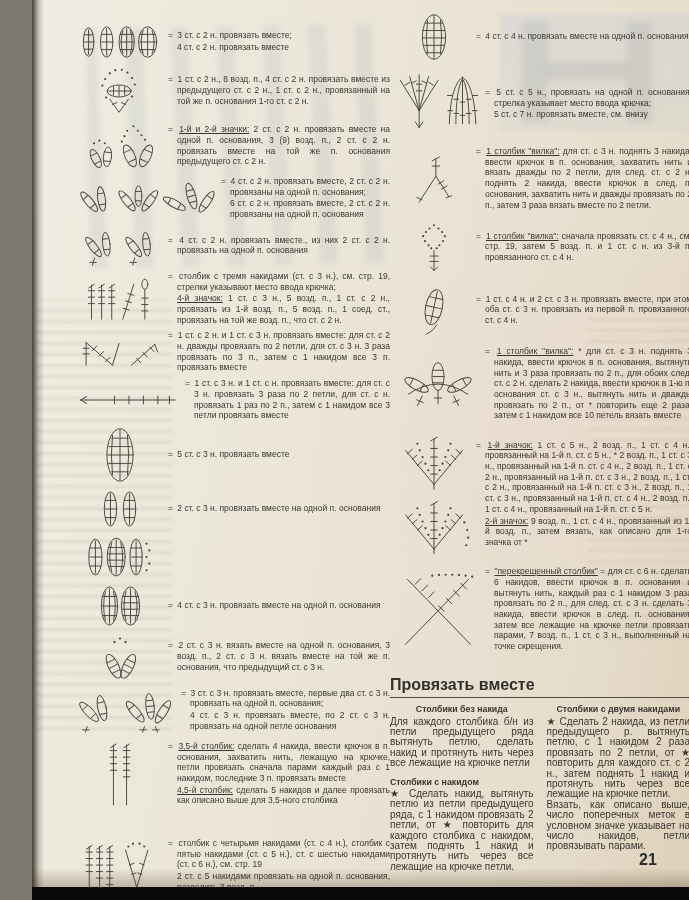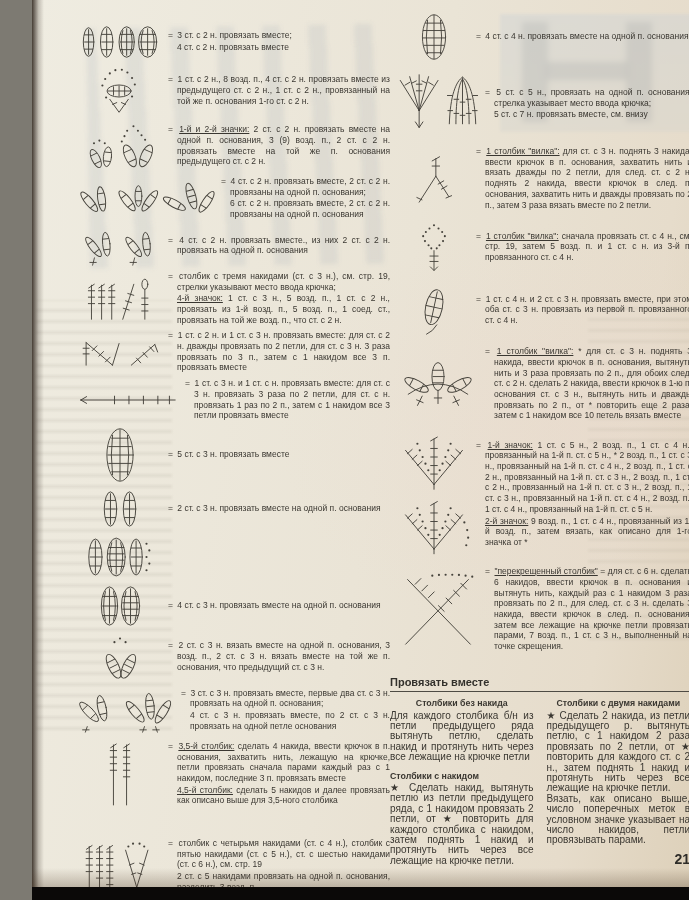--- a/index.html
+++ b/index.html
@@ -36,7 +36,7 @@
   .eq{padding-right:2px;}
   .u{text-decoration:underline;text-underline-offset:1px;}
   .bottom{position:absolute;left:358px;top:676px;width:300px;z-index:2;}
-  .bottom h2{font-size:11px;font-weight:bold;margin:0 0 3px 0;color:#33312c;}
+  .bottom h2{font-size:16px;font-weight:bold;margin:0 0 3px 0;color:#33312c;}
   .rule{border-top:1.3px solid #4e4b44;margin:0 0 6px 0;}
   .bcols{display:flex;gap:13px;}
   .bcol{flex:1;min-width:0;}

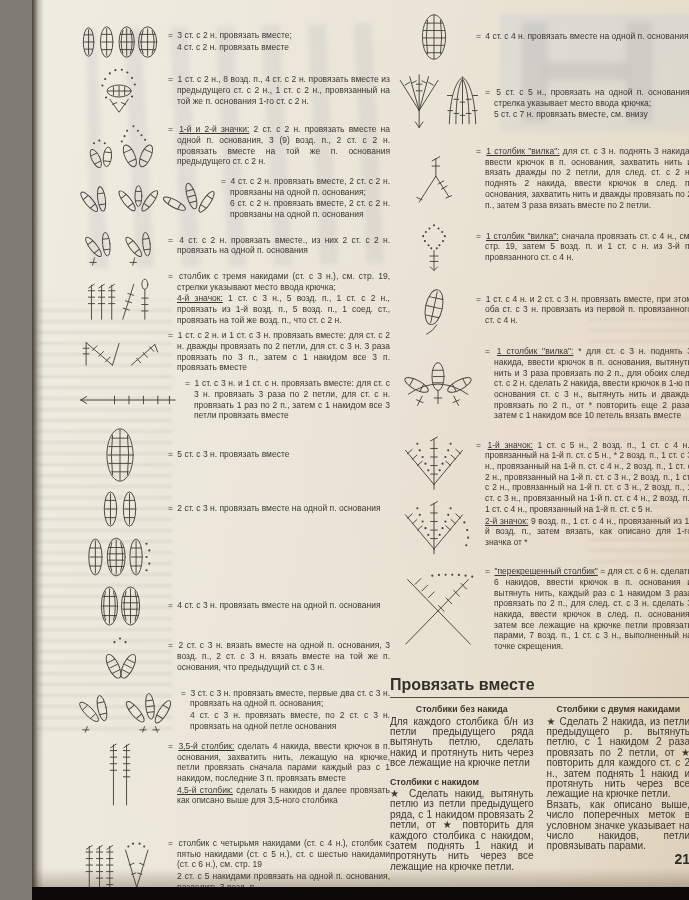--- a/index.html
+++ b/index.html
@@ -43,8 +43,8 @@
   .bh{font-weight:bold;font-size:8.8px;line-height:10.5px;margin:8px 0 2px 0;}
   .bcol .bh:first-child{margin-top:0;text-align:center;}
   .bb{font-size:10px;line-height:10.4px;text-align:justify;}
-  .pagenum{position:absolute;left:618px;top:851px;width:40px;text-align:right;
-           font-size:14px;font-weight:bold;color:#2e2c28;z-index:3;}
+  .pagenum{position:absolute;left:596px;top:851px;width:40px;text-align:center;
+           font-size:16px;font-weight:bold;color:#2e2c28;z-index:3;}
   .edge-left{position:absolute;left:0;top:0;width:12px;height:100%;z-index:4;
     background:linear-gradient(90deg, rgba(40,30,22,.85), rgba(40,30,22,.22) 55%, rgba(40,30,22,0));}
   .edge-right{position:absolute;right:0;top:0;width:26px;height:100%;z-index:4;

